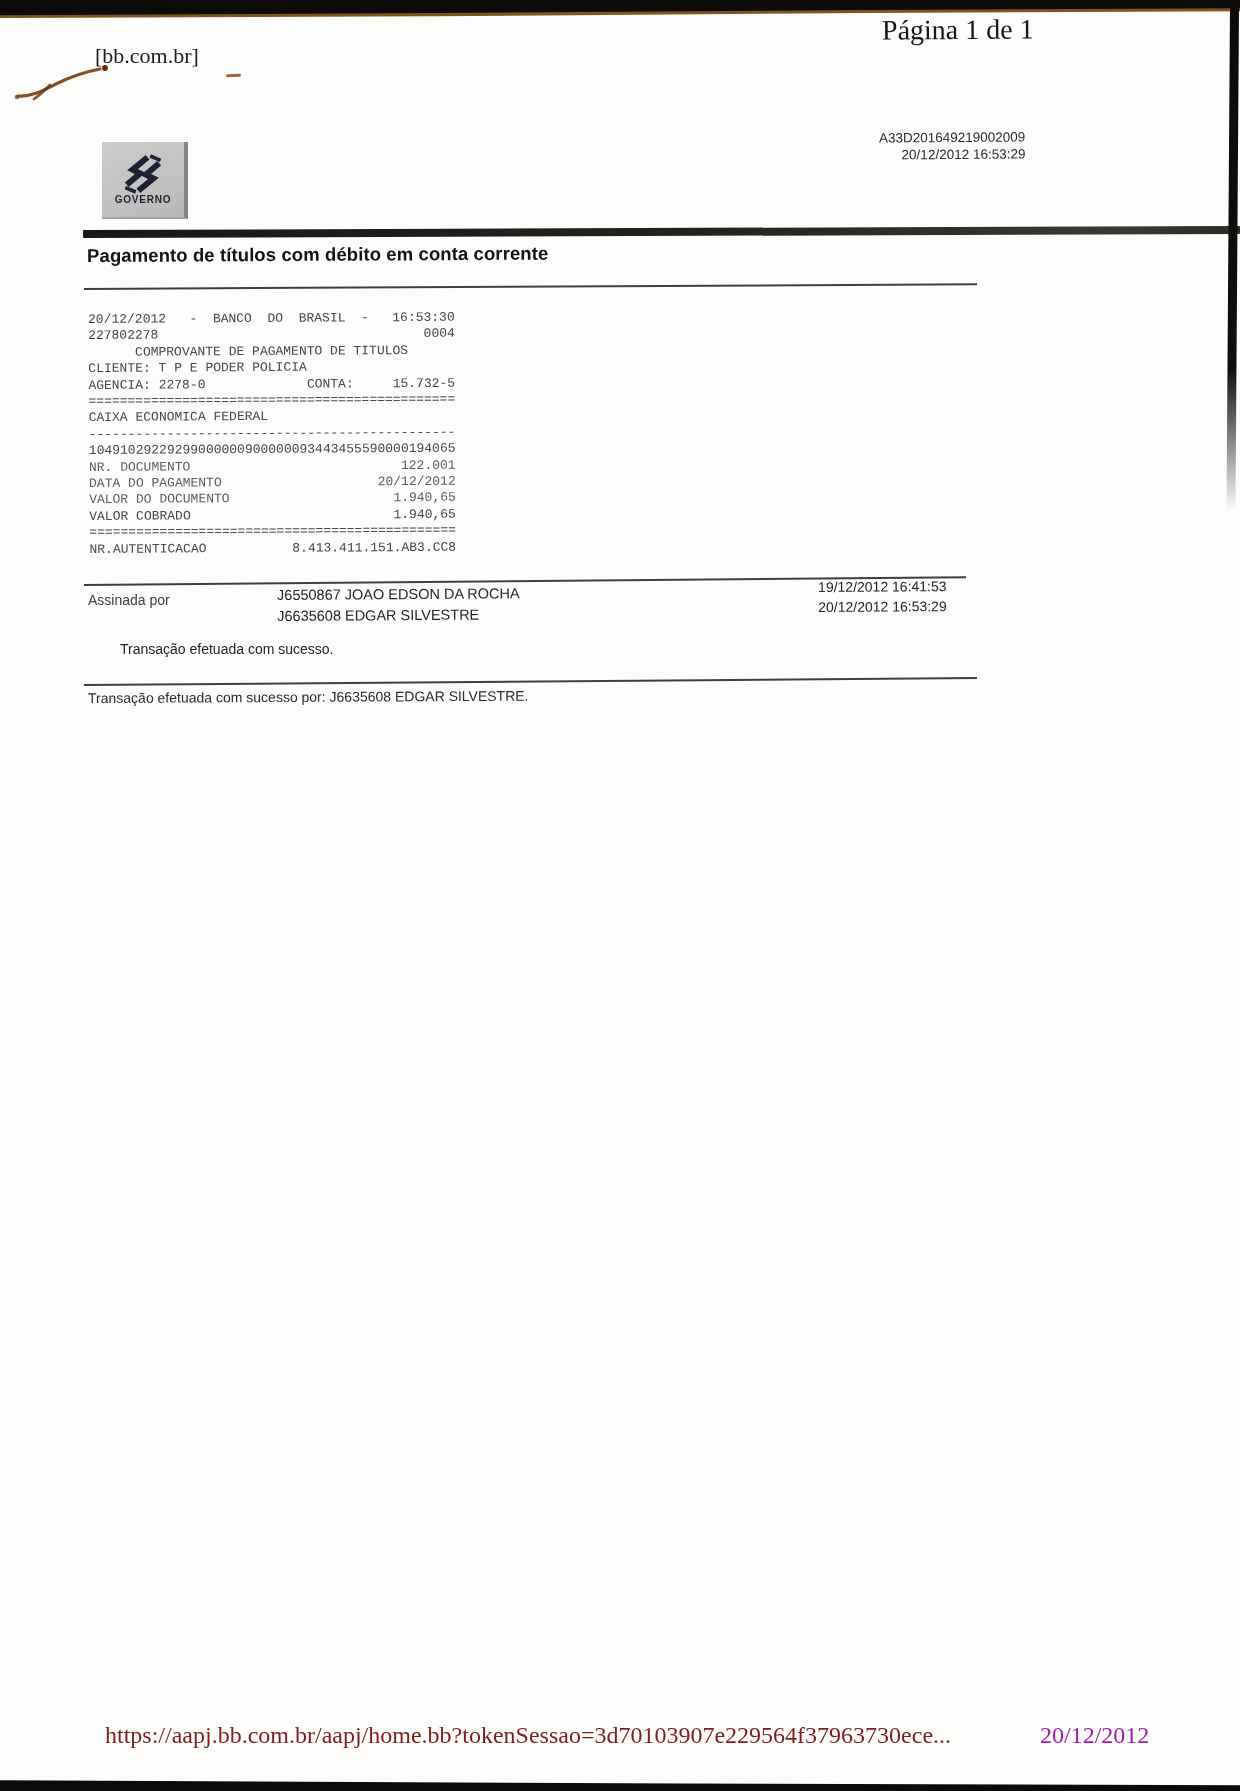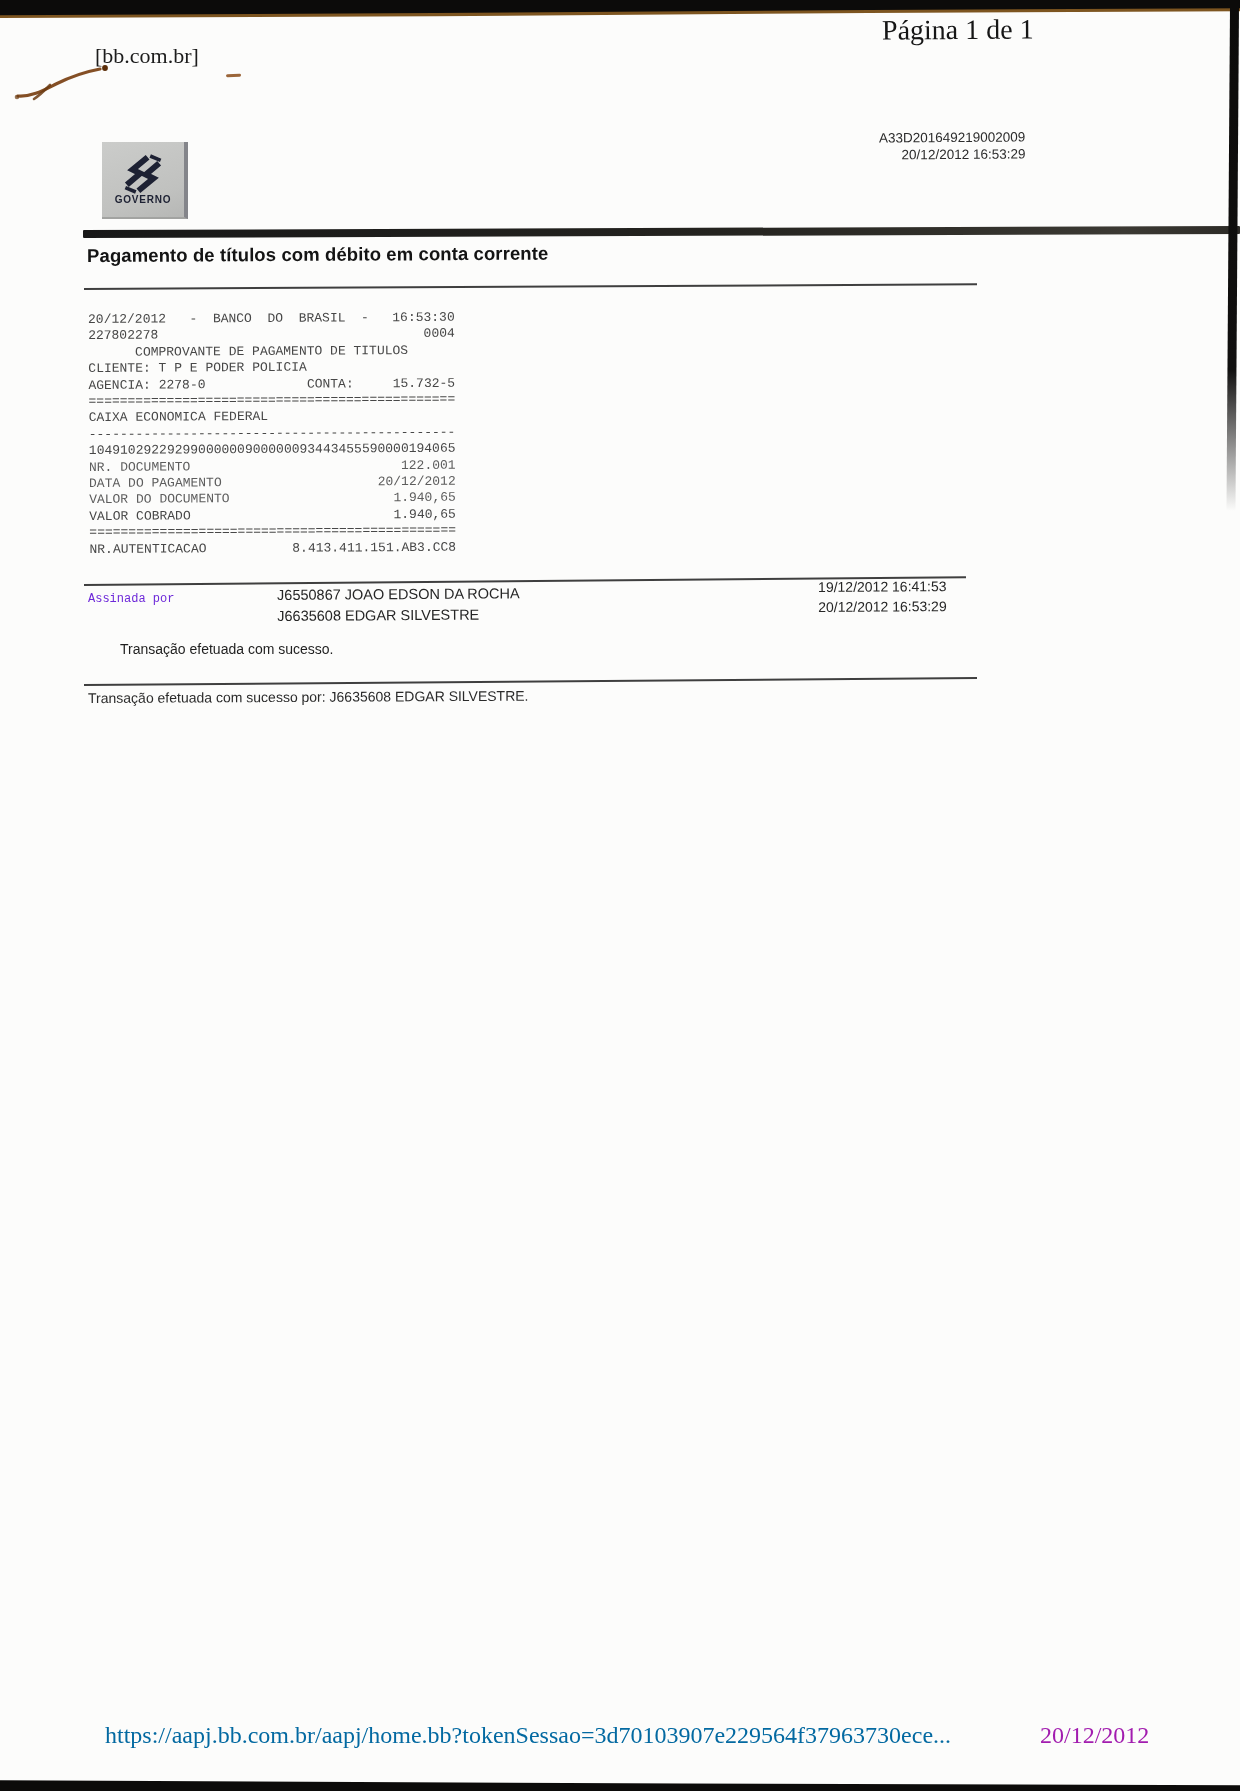--- a/index.html
+++ b/index.html
@@ -81,7 +81,7 @@
   .receipt-line:nth-child(12) { color:#5d5d5d; }
 
   
-  .sig-label { position:absolute; left:88px; top:592px; font-size:12px; color:#6d28d9;font-family:Liberation Mono, monospace; }
+  .sig-label { position:absolute; left:88px; top:592px; font-size:14px; color:#404040; }
   .sig-names {
     position:absolute; left:277px; top:585px; font-size:14.5px; line-height:21px;
     color:#262626; transform:rotate(-0.4deg); transform-origin:0 0;

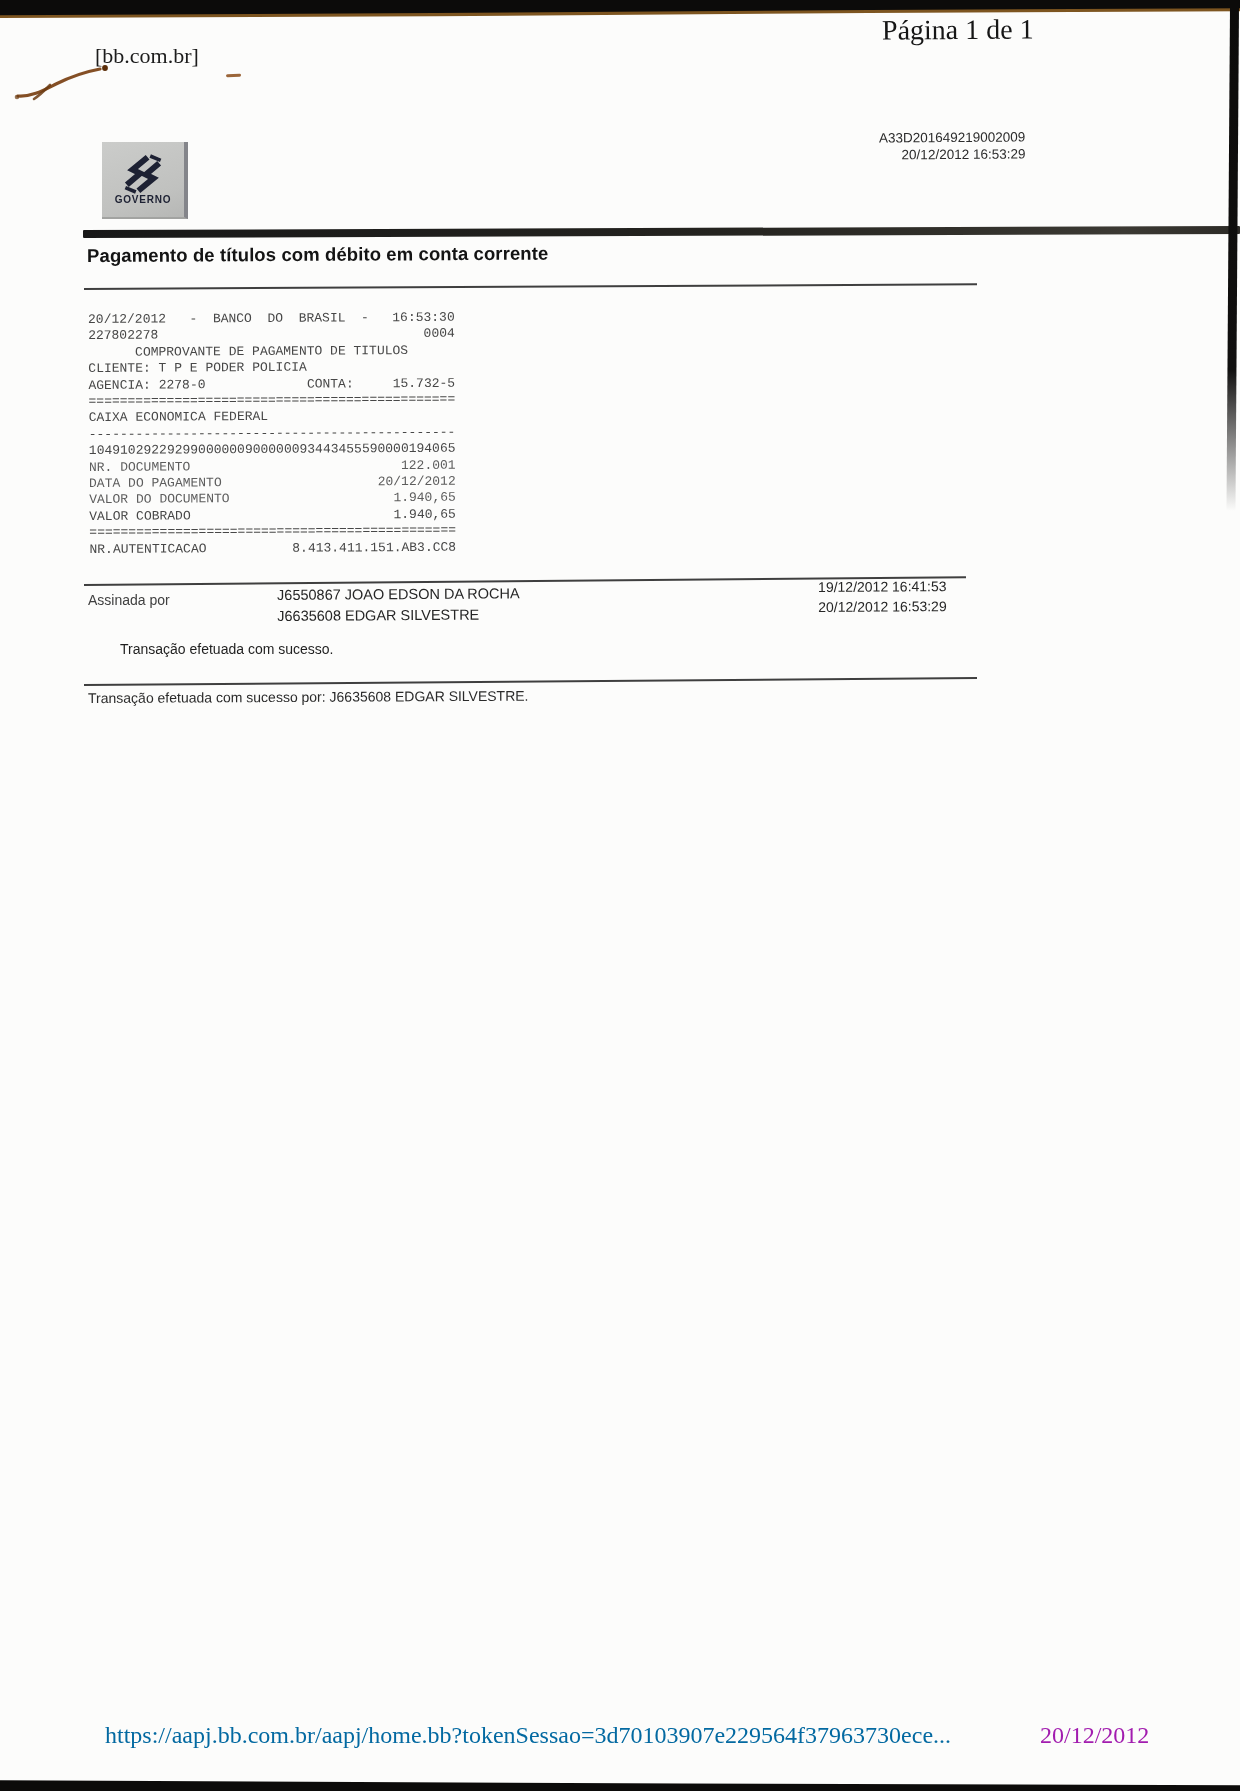--- a/index.html
+++ b/index.html
@@ -99,7 +99,7 @@
   
   .footer-url {
     position:absolute; left:105px; top:1722px;
-    font-family:"Liberation Serif", serif; font-size:24px; color:#0369a1;
+    font-family:"Liberation Serif", serif; font-size:24px; color:#7f1d1d;
   }
   .footer-date {
     position:absolute; left:1040px; top:1722px;

